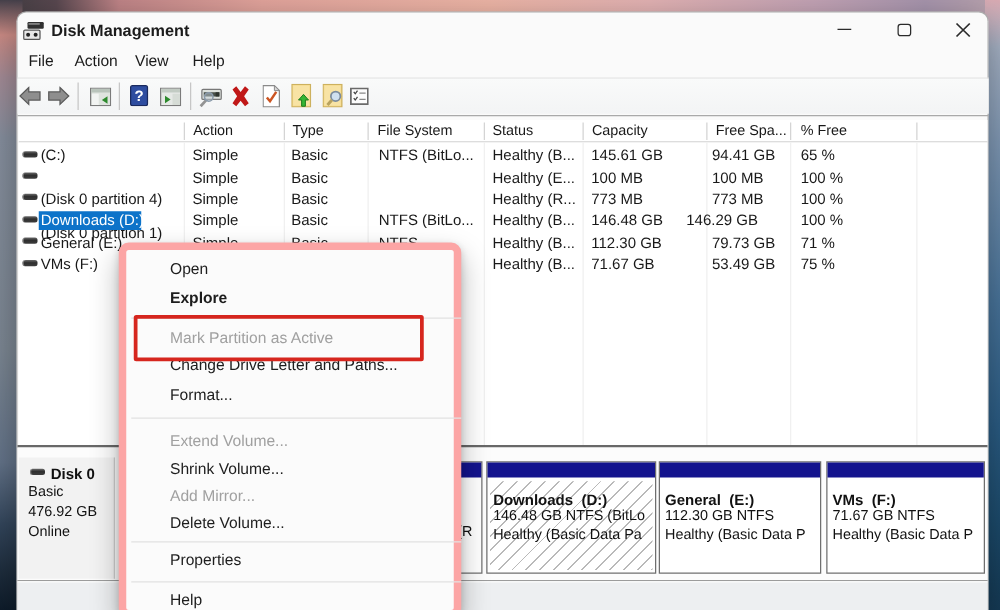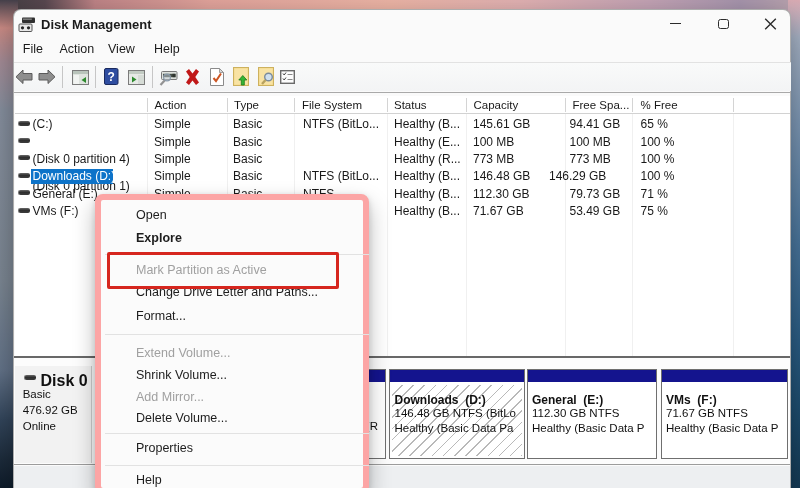--- a/index.html
+++ b/index.html
@@ -245,7 +245,7 @@
   <div id="pane" class="abs"></div>
   <div id="dlabel" class="abs"></div>
   <div class="abs dico" style="left:24px; top:375.3px;"></div>
-  <div class="abs t" style="left:40.5px; top:371.8px; font-size:16px; font-weight:bold; color:#111;">Disk 0</div>
+  <div class="abs t" style="left:40.5px; top:371.8px; font-size:12px; font-weight:bold; color:#111;">Disk 0</div>
   <div class="abs t bt" style="left:22.7px; top:388.3px;">Basic</div>
   <div class="abs t bt" style="left:22.7px; top:403.8px;">476.92 GB</div>
   <div class="abs t bt" style="left:22.7px; top:419.8px;">Online</div>

